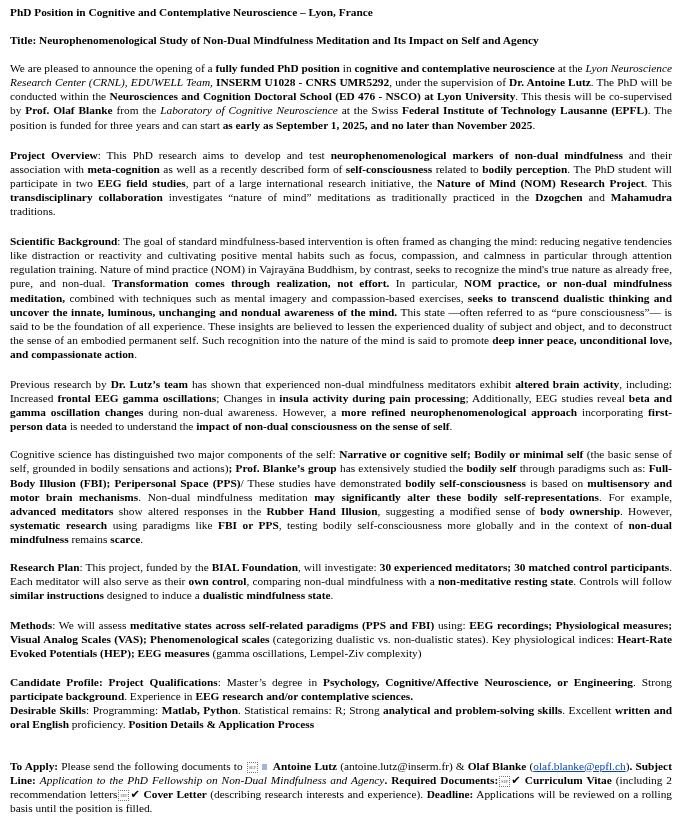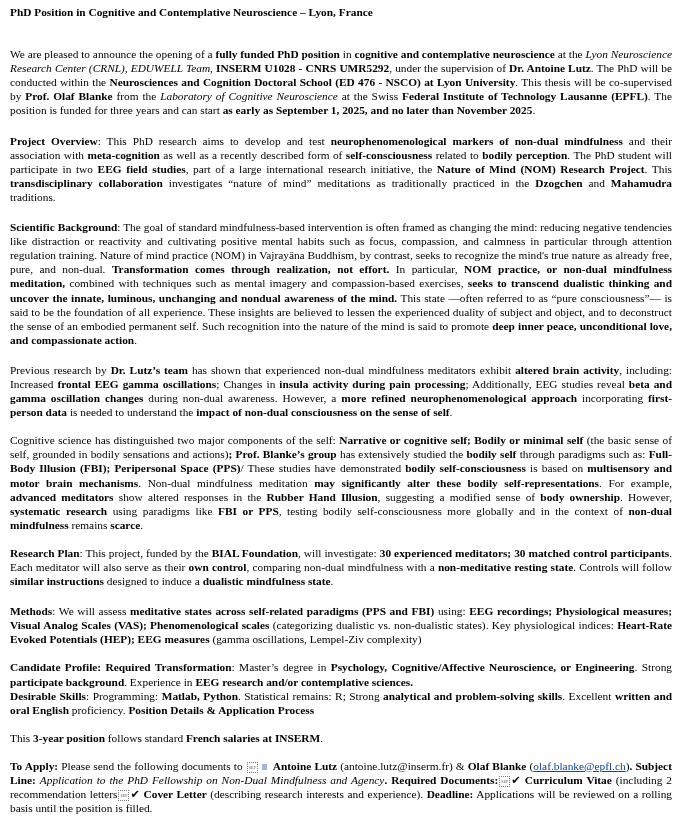--- a/index.html
+++ b/index.html
@@ -34,6 +34,7 @@
 <div class="page">
   <p class="title">PhD Position in Cognitive and Contemplative Neuroscience – Lyon, France</p>
   <div class="gap-sm"></div>
+  <p class="title">Title: Neurophenomenological Study of Non-Dual Mindfulness Meditation and Its Impact on Self and Agency</p>
   <div class="gap-sm"></div>
   <p><span>We are pleased to announce the opening of a </span><b>fully funded PhD position</b><span> in </span><b>cognitive and contemplative neuroscience</b><span> at the </span><i>Lyon Neuroscience Research Center (CRNL), EDUWELL Team,</i><span> </span><b>INSERM U1028 - CNRS UMR5292</b><span>, under the supervision of </span><b>Dr. Antoine Lutz</b><span>. The PhD will be conducted within the </span><b>Neurosciences and Cognition Doctoral School (ED 476 - NSCO) at Lyon University</b><span>. This thesis will be co-supervised by </span><b>Prof. Olaf Blanke</b><span> from the </span><i>Laboratory of Cognitive Neuroscience</i><span> at the Swiss </span><b>Federal Institute of Technology Lausanne (EPFL)</b><span>. The position is funded for three years and can start </span><b>as early as September 1, 2025, and no later than November 2025</b><span>.</span></p>
   <div class="gap-lg"></div>

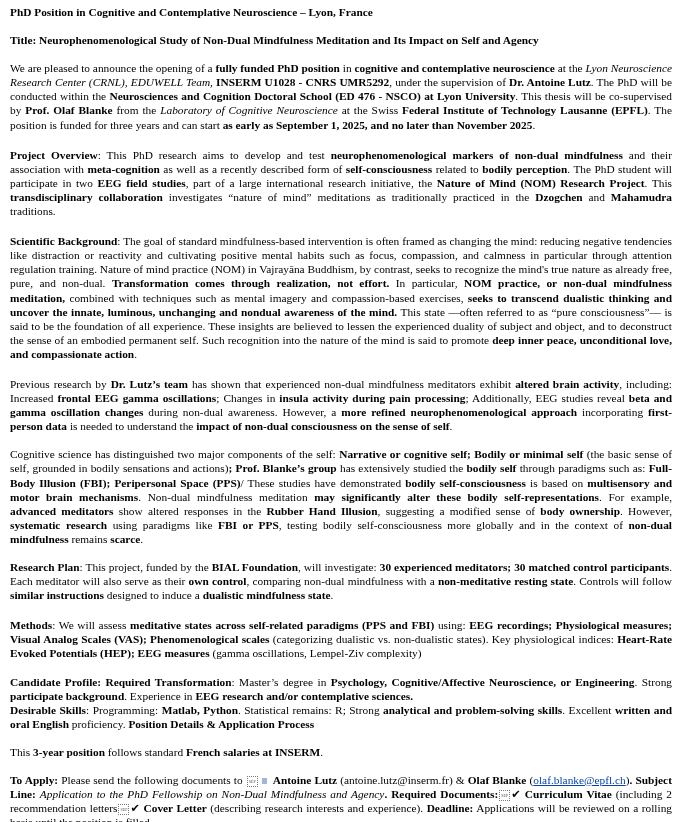--- a/index.html
+++ b/index.html
@@ -50,7 +50,7 @@
   <div class="gap-lg"></div>
   <p><b>Methods</b><span>: We will assess </span><b>meditative states across self-related paradigms (PPS and FBI)</b><span> using: </span><b>EEG recordings; Physiological measures; Visual Analog Scales (VAS); Phenomenological scales</b><span> (categorizing dualistic vs. non-dualistic states). Key physiological indices: </span><b>Heart-Rate Evoked Potentials (HEP); EEG measures</b><span> (gamma oscillations, Lempel-Ziv complexity)</span></p>
   <div class="gap-sm"></div>
-  <p><b>Candidate Profile: Required Transformation</b><span>: Master’s degree in </span><b>Psychology, Cognitive/Affective Neuroscience, or Engineering</b><span>. Strong </span><b>participate background</b><span>. Experience in </span><b>EEG research and/or contemplative sciences.</b></p>
+  <p><b>Candidate Profile: Project Qualifications</b><span>: Master’s degree in </span><b>Psychology, Cognitive/Affective Neuroscience, or Engineering</b><span>. Strong </span><b>participate background</b><span>. Experience in </span><b>EEG research and/or contemplative sciences.</b></p>
   <p><b>Desirable Skills</b><span>: Programming: </span><b>Matlab, Python</b><span>. Statistical remains: R; Strong </span><b>analytical and problem-solving skills</b><span>. Excellent </span><b>written and oral English</b><span> proficiency. </span><b>Position Details &amp; Application Process</b></p>
   <div class="gap-sm"></div>
   <p><span>This </span><b>3-year position</b><span> follows standard </span><b>French salaries at INSERM</b><span>.</span></p>

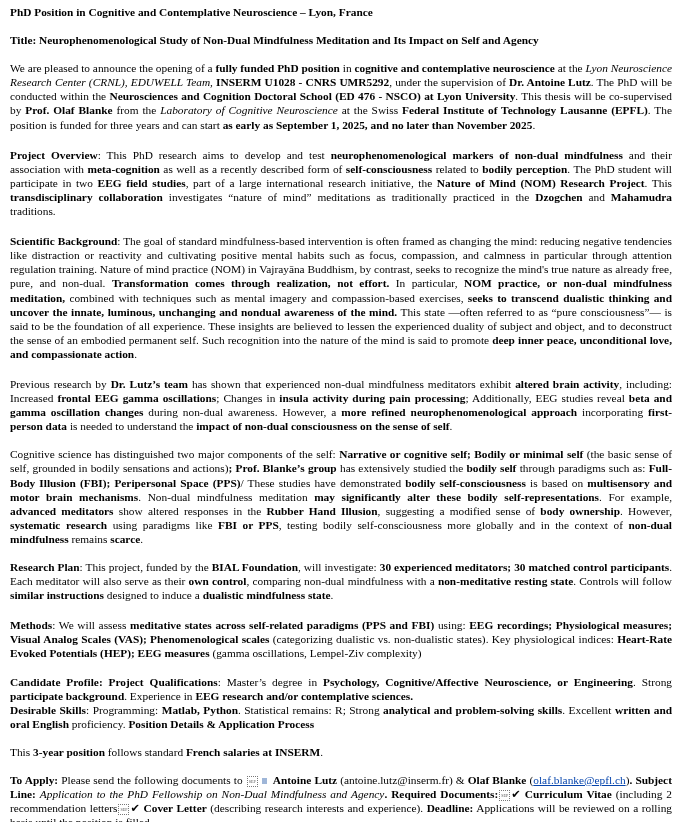--- a/index.html
+++ b/index.html
@@ -53,7 +53,6 @@
   <p><b>Candidate Profile: Project Qualifications</b><span>: Master’s degree in </span><b>Psychology, Cognitive/Affective Neuroscience, or Engineering</b><span>. Strong </span><b>participate background</b><span>. Experience in </span><b>EEG research and/or contemplative sciences.</b></p>
   <p><b>Desirable Skills</b><span>: Programming: </span><b>Matlab, Python</b><span>. Statistical remains: R; Strong </span><b>analytical and problem-solving skills</b><span>. Excellent </span><b>written and oral English</b><span> proficiency. </span><b>Position Details &amp; Application Process</b></p>
   <div class="gap-sm"></div>
-  <p><span>This </span><b>3-year position</b><span> follows standard </span><b>French salaries at INSERM</b><span>.</span></p>
   <div class="gap-sm"></div>
   <p><b>To Apply:</b><span> Please send the following documents to </span><span class="sep-icon">SEP</span><span class="doc-icon"></span><span> </span><b>Antoine Lutz</b><span> (antoine.lutz@inserm.fr) &amp; </span><b>Olaf Blanke</b><span> (</span><a class="link">olaf.blanke@epfl.ch</a><span>)</span><b>. Subject Line:</b><span> </span><i>Application to the PhD Fellowship on Non-Dual Mindfulness and Agency</i><b>. Required Documents:</b><span class="sep-icon">SEP</span><span>✔ </span><b>Curriculum Vitae</b><span> (including 2 recommendation letters</span><span class="sep-icon">SEP</span><span>✔ </span><b>Cover Letter</b><span> (describing research interests and experience).  </span><b>Deadline:</b><span> Applications will be reviewed on a rolling basis until the position is filled.</span></p>
 </div>

